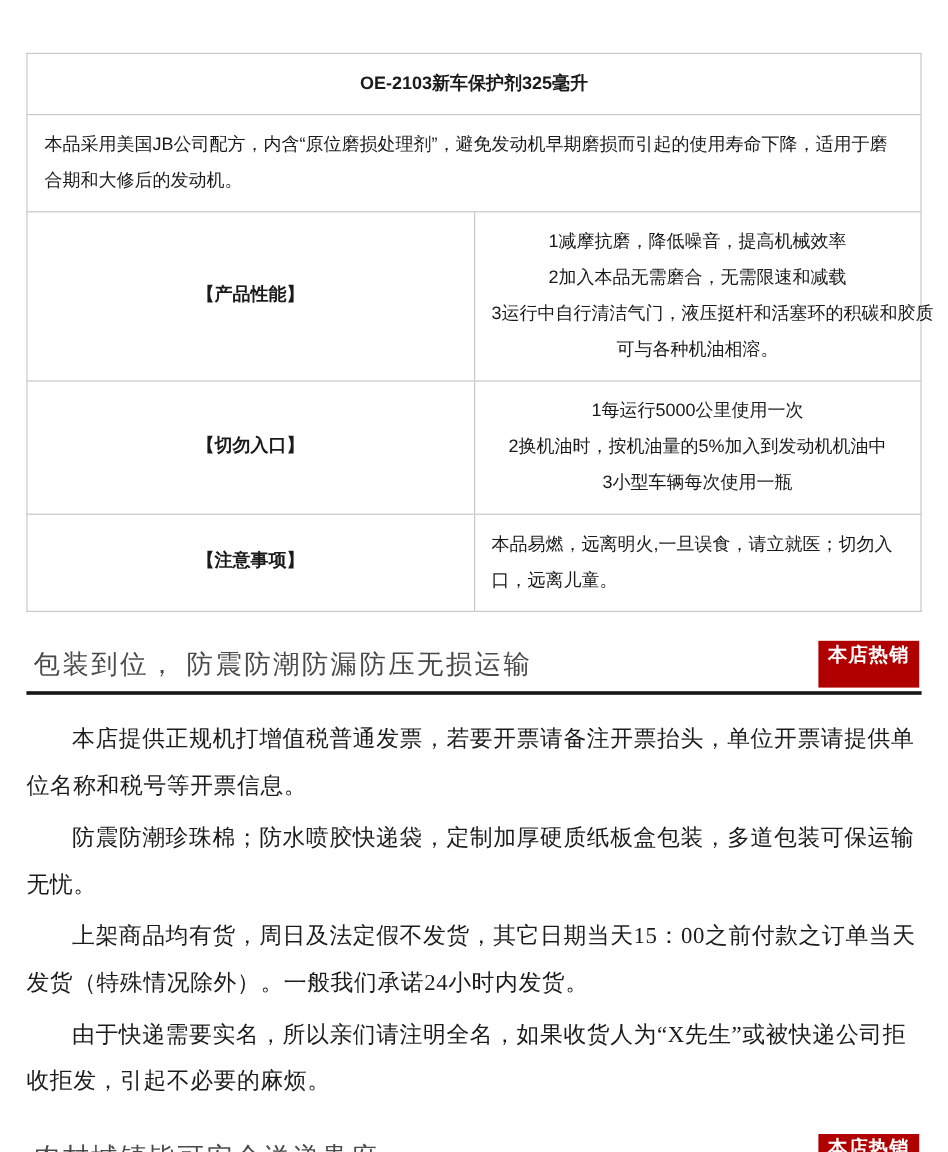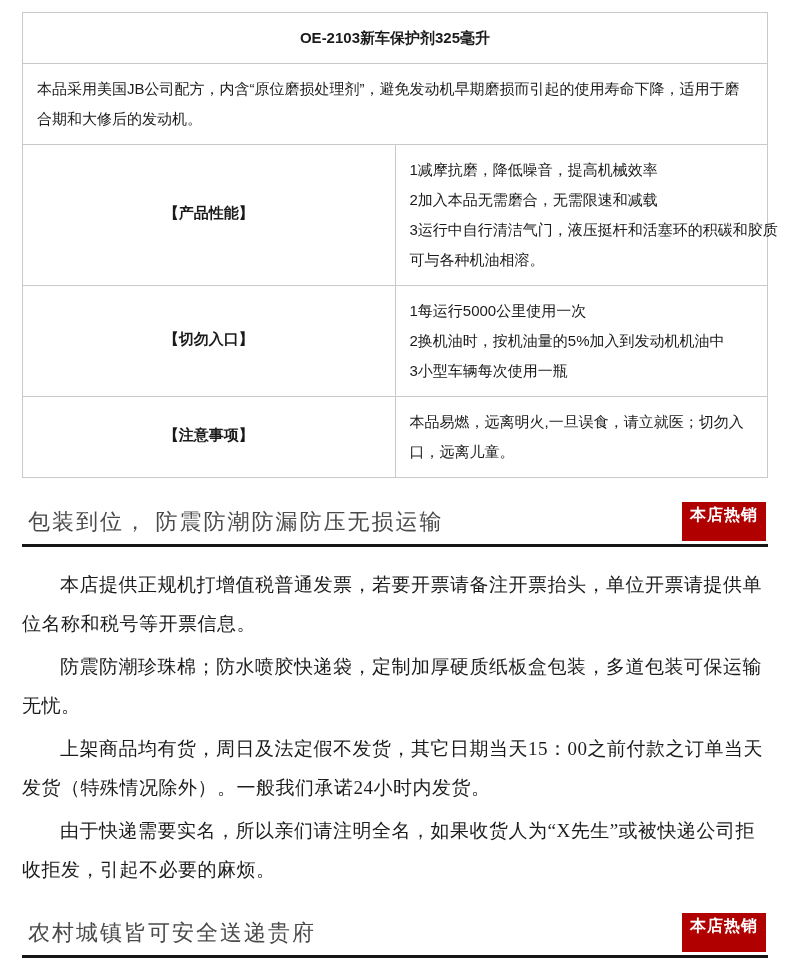--- a/index.html
+++ b/index.html
@@ -19,6 +19,7 @@
     height: 728px;
     position: relative;
     box-sizing: border-box;
+    margin-top: 32px;
   }
 
   

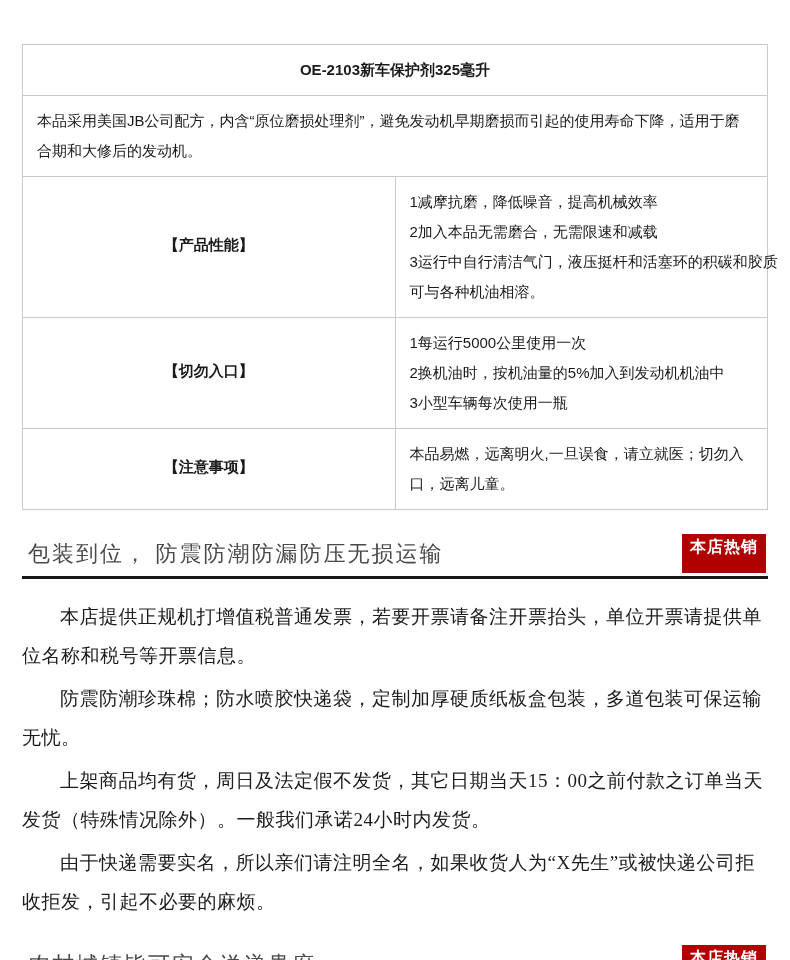--- a/index.html
+++ b/index.html
@@ -69,6 +69,7 @@
   td.body-cell .ln {
     display: block;
     white-space: nowrap;
+    text-align: center;
   }
   td.note-cell {
     padding-left: 28px;

